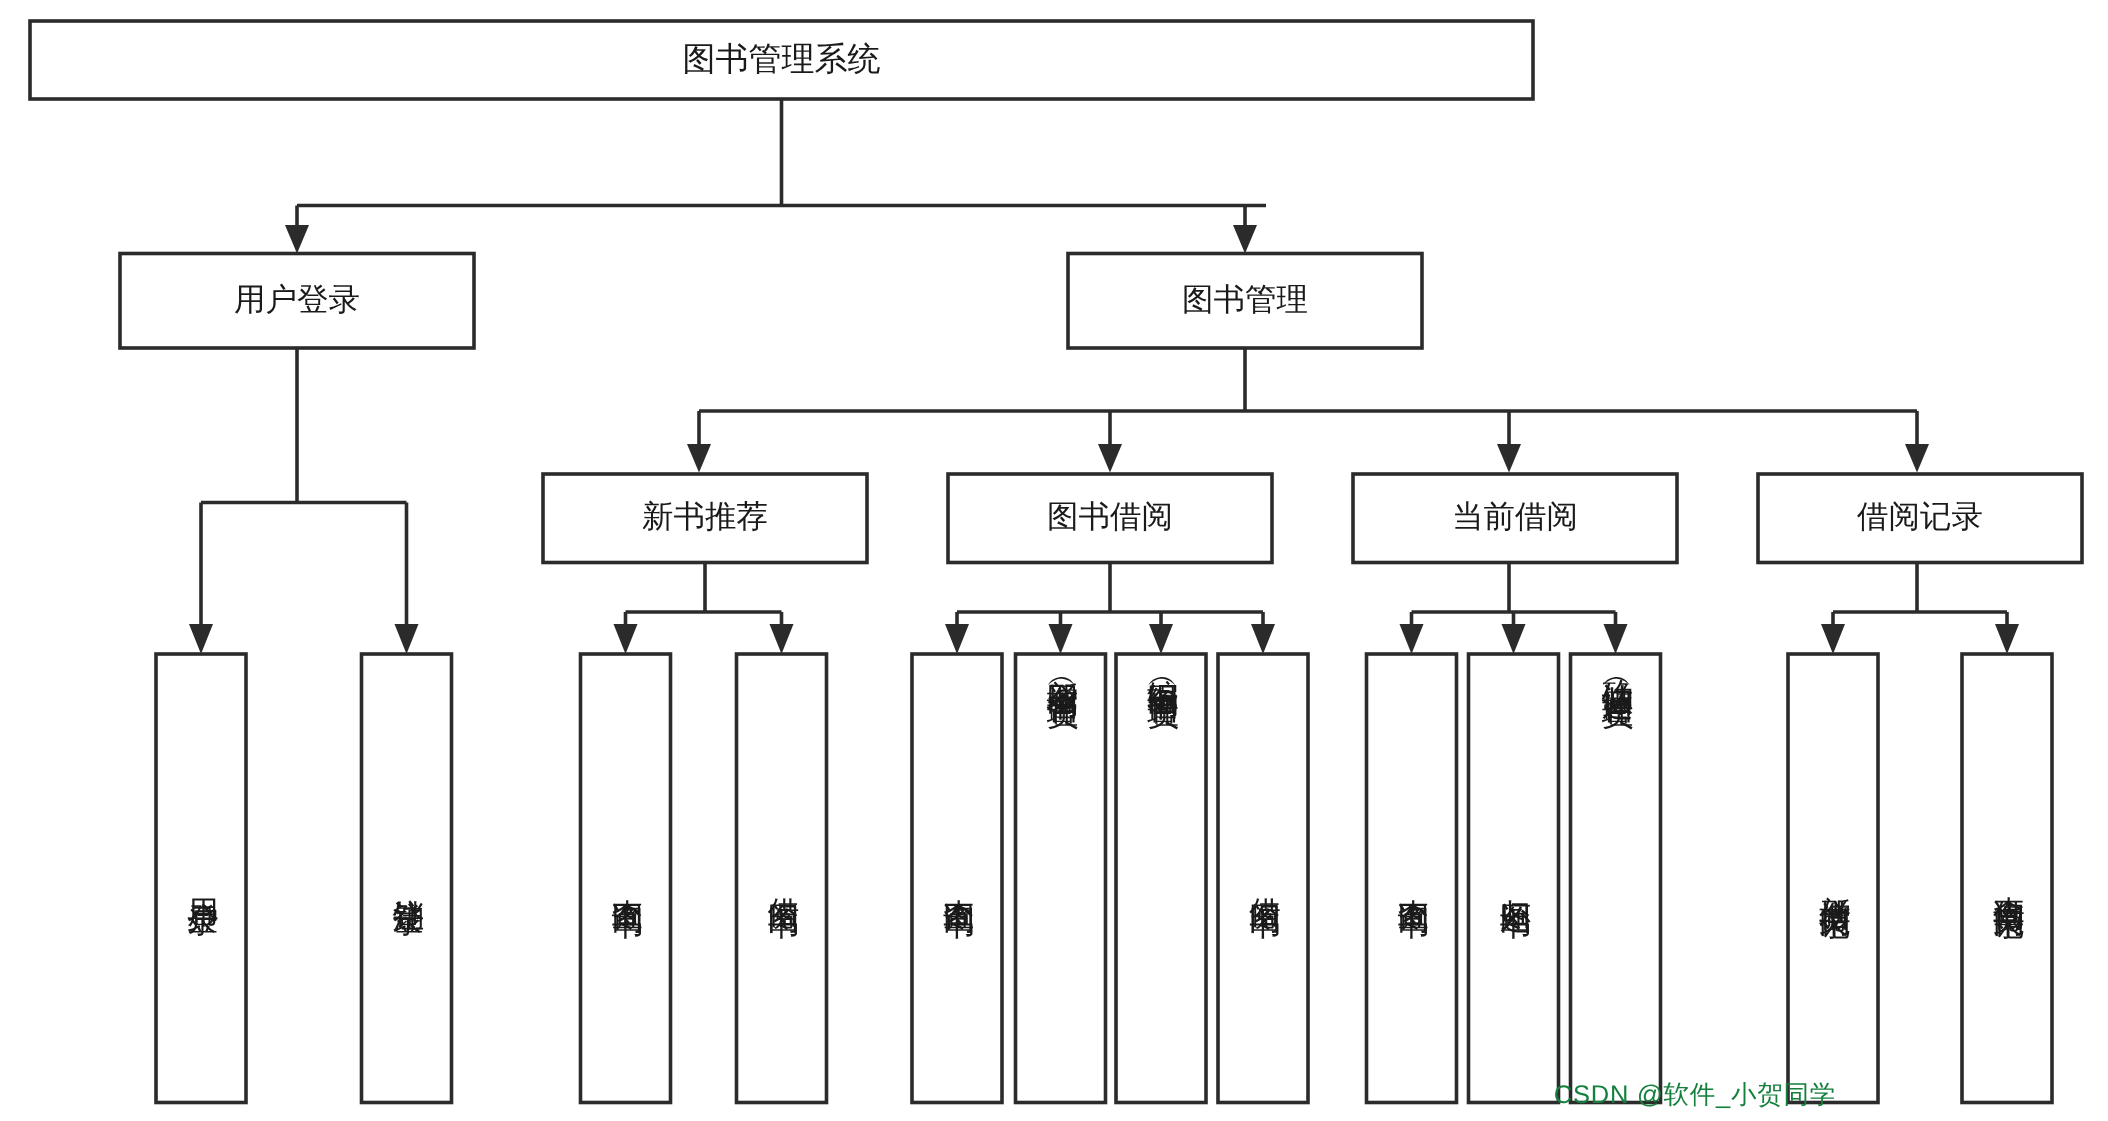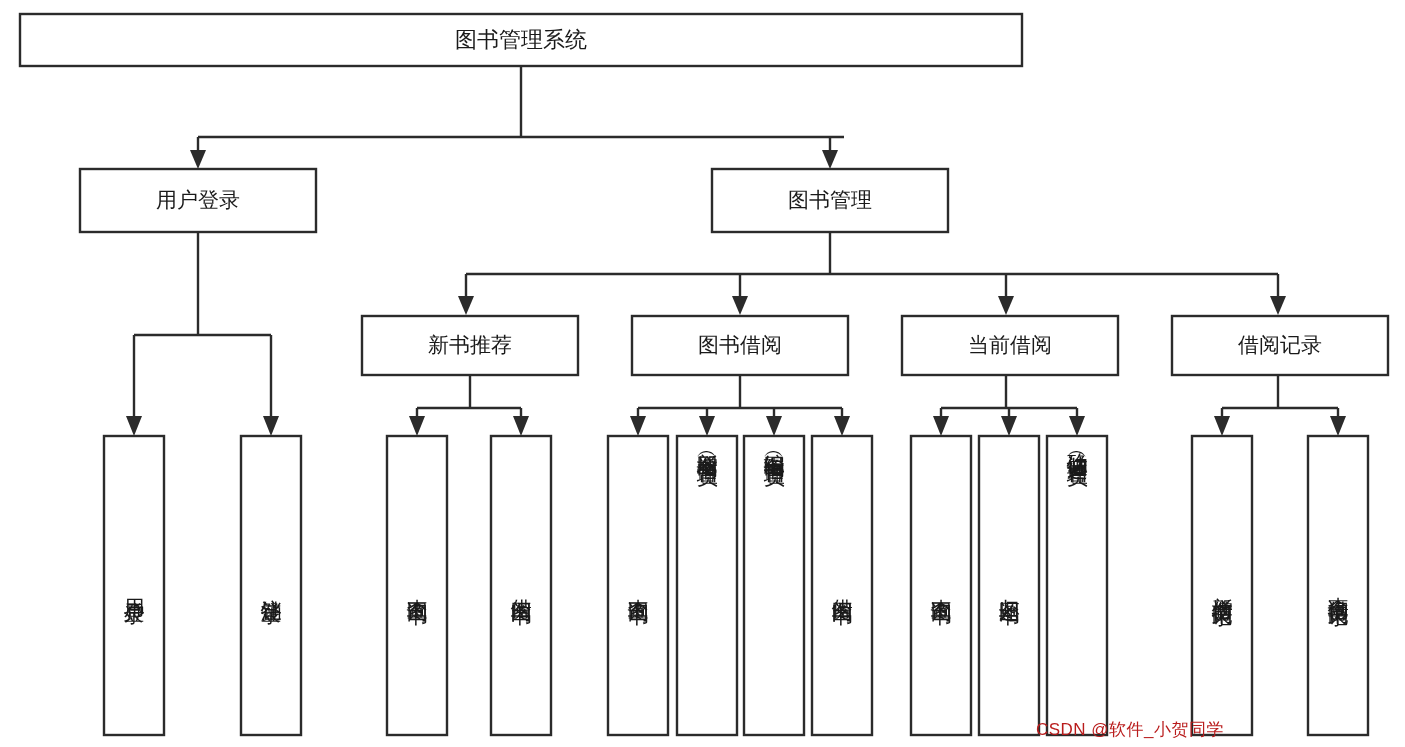--- a/index.html
+++ b/index.html
@@ -78,7 +78,7 @@
     bottom: 6px;
     font-family: "Liberation Sans", "DejaVu Sans", sans-serif;
     font-size: 17px;
-    color: #b91c1c;
+    color: #15803d;
     letter-spacing: 0.5px;
     white-space: nowrap;
   }

